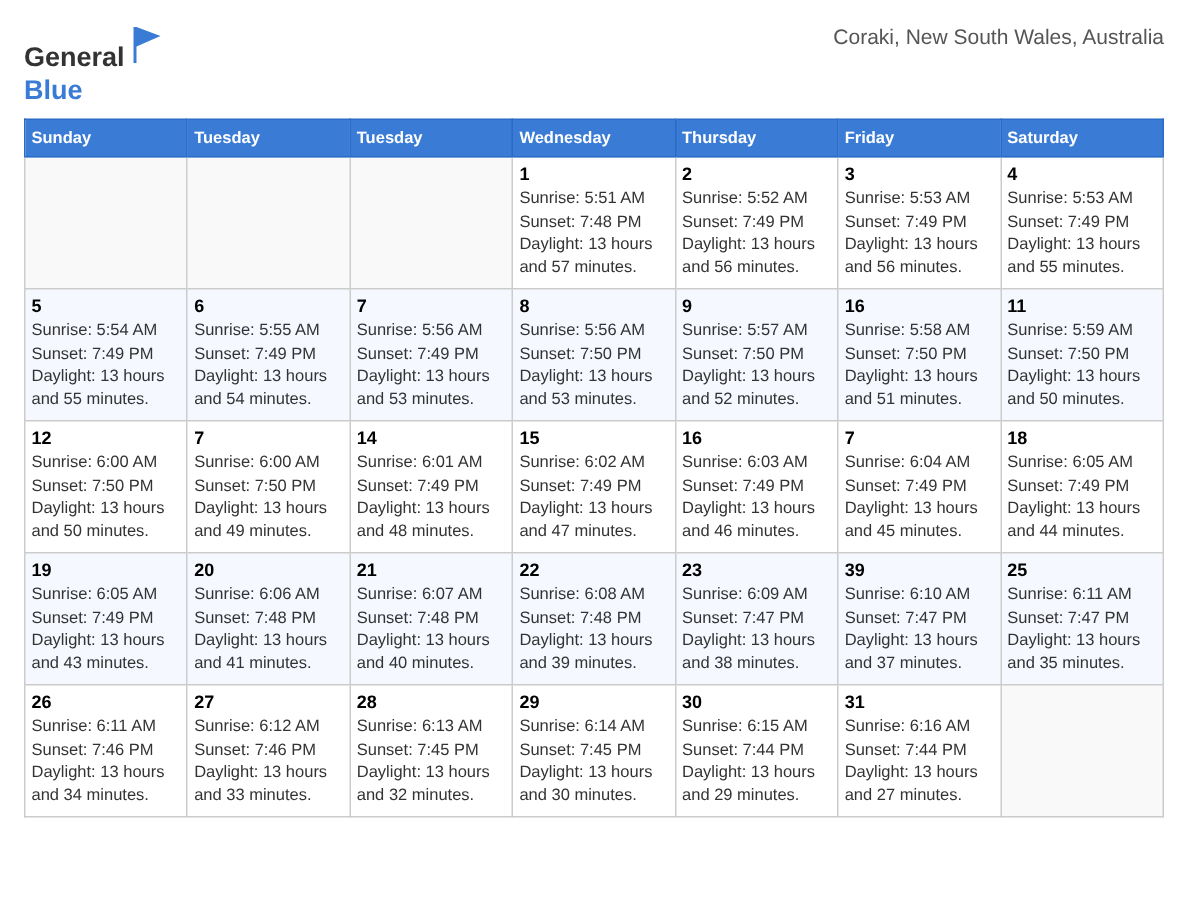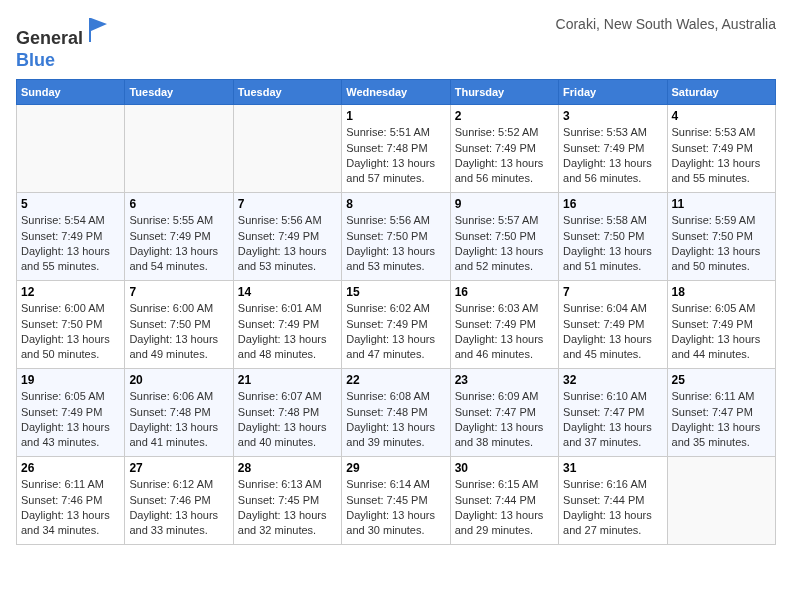--- a/index.html
+++ b/index.html
@@ -222,7 +222,7 @@
           <div class="day-info">Sunrise: 6:09 AM<br>Sunset: 7:47 PM<br>Daylight: 13 hours and 38 minutes.</div>
         </td>
         <td>
-          <span class="day-number">32</span>
+          <span class="day-number">39</span>
           <div class="day-info">Sunrise: 6:10 AM<br>Sunset: 7:47 PM<br>Daylight: 13 hours and 37 minutes.</div>
         </td>
         <td>

